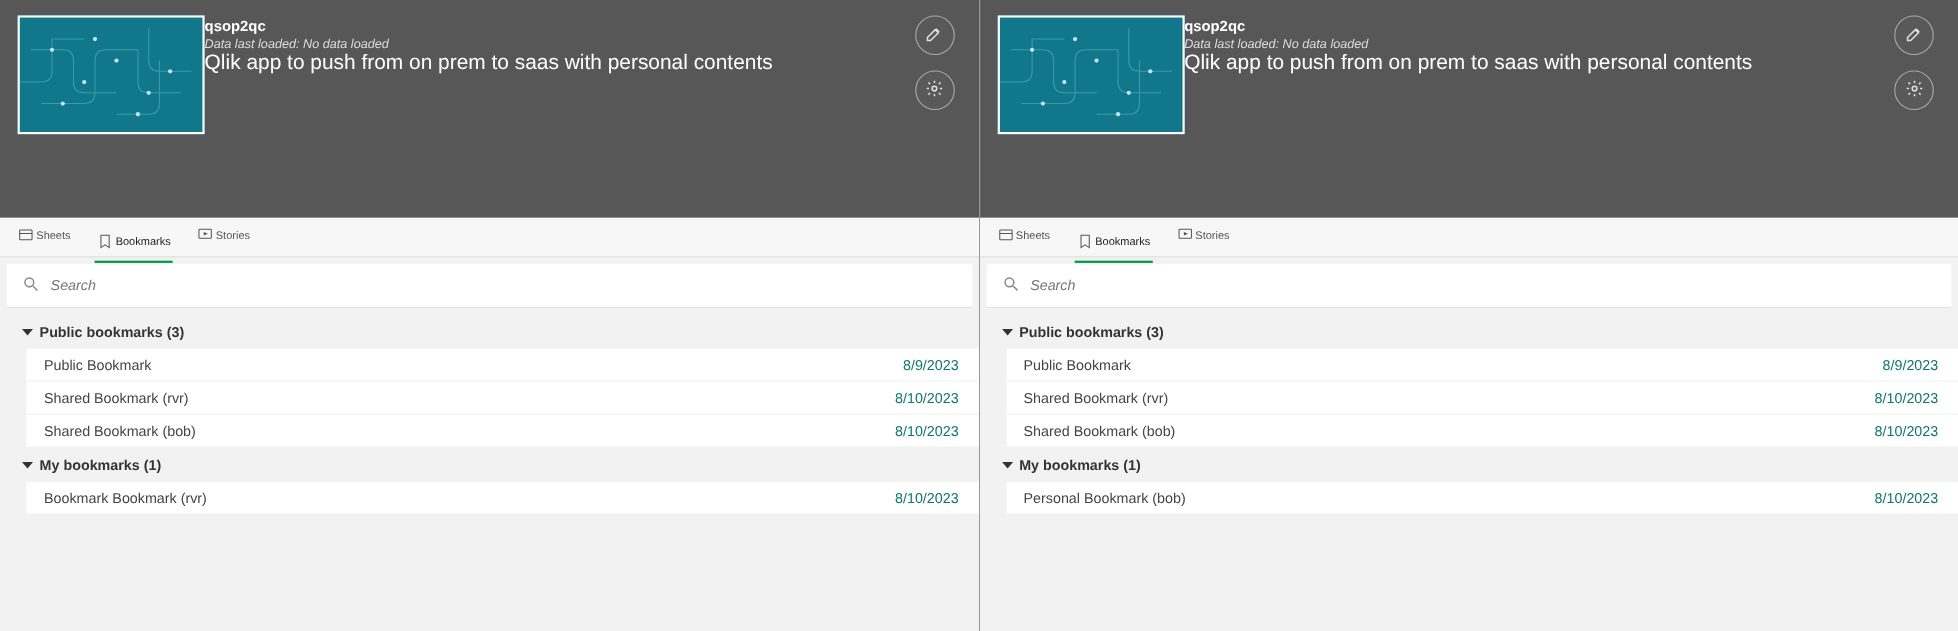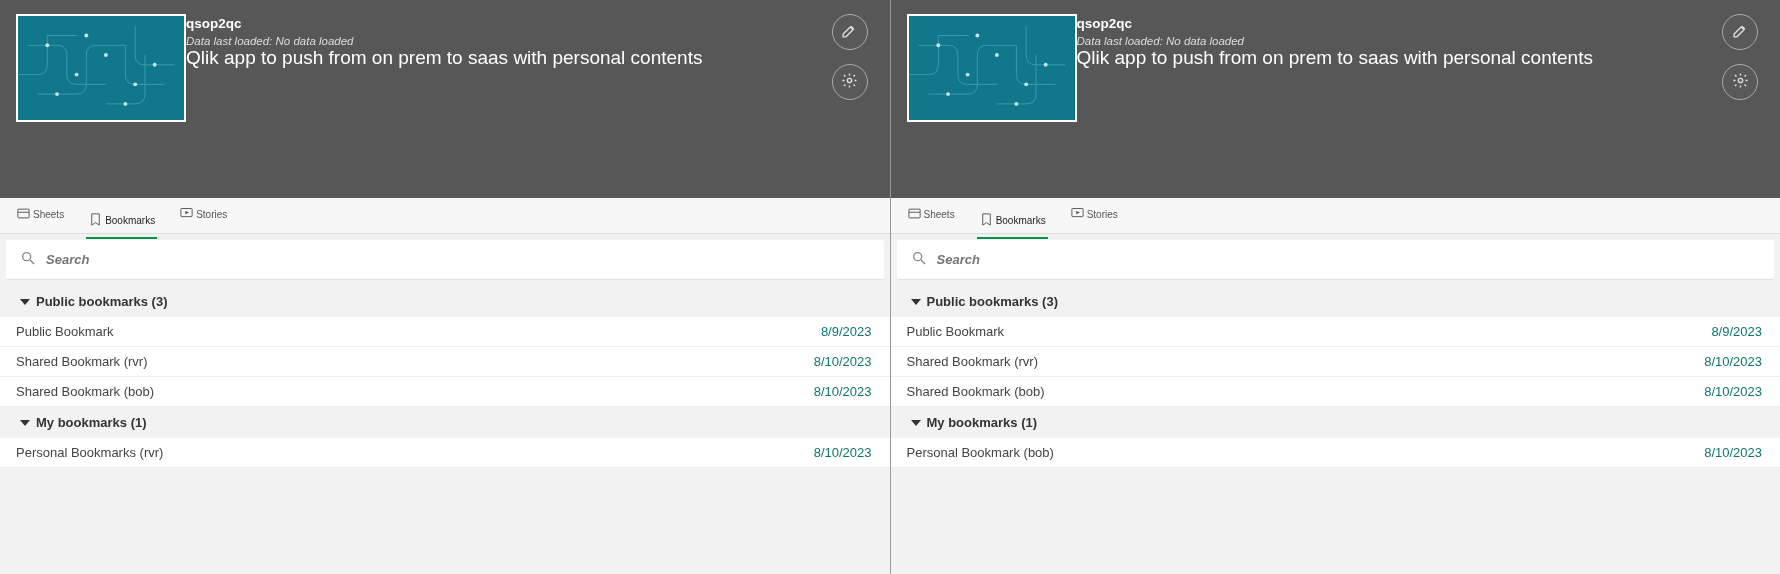--- a/index.html
+++ b/index.html
@@ -106,7 +106,6 @@
     border: none; outline: none; flex: 1;
     font-size: 13px; font-style: italic; color: #888;
     background: transparent;
-    font-weight: bold;
   }
 
   

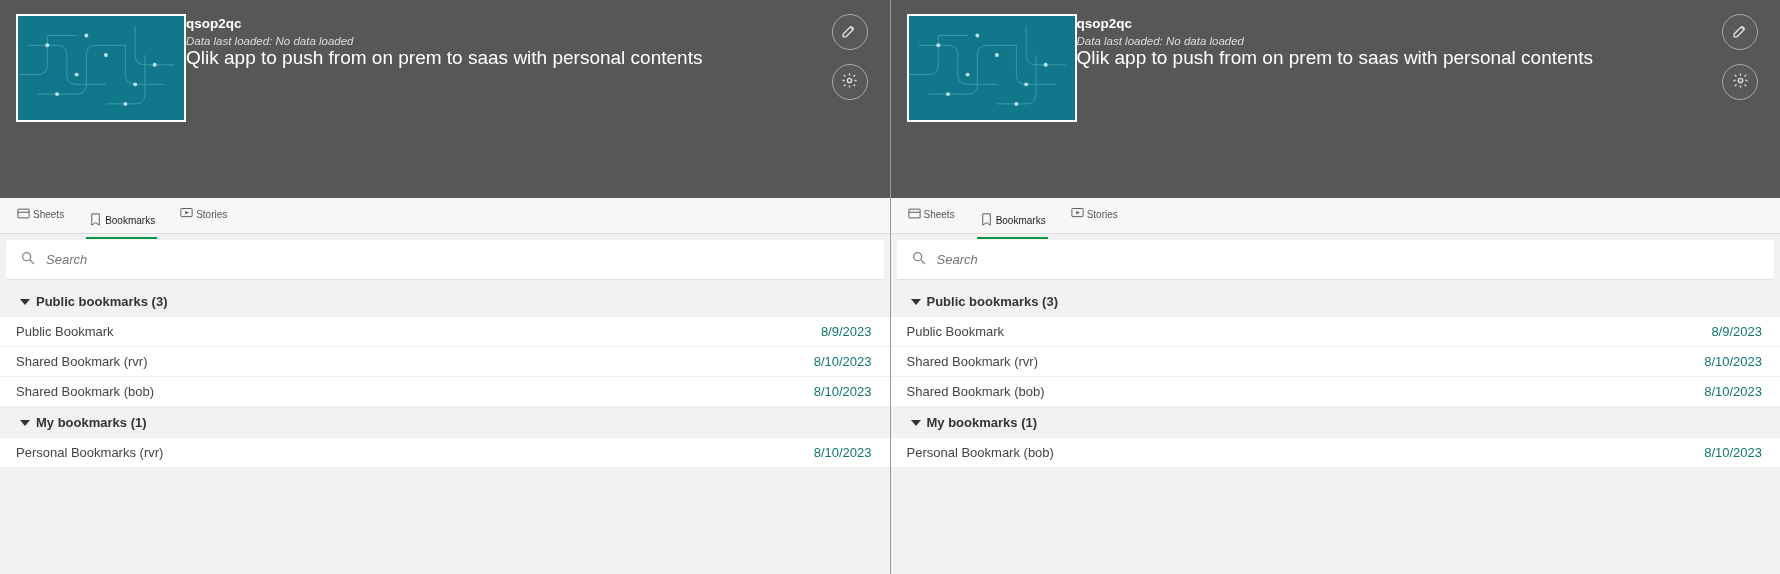--- a/index.html
+++ b/index.html
@@ -137,6 +137,7 @@
     font-size: 13px;
     color: #444;
     cursor: pointer;
+    margin-left: 24px;
   }
   .bm-row .date { color: #0f766e; }
 </style>

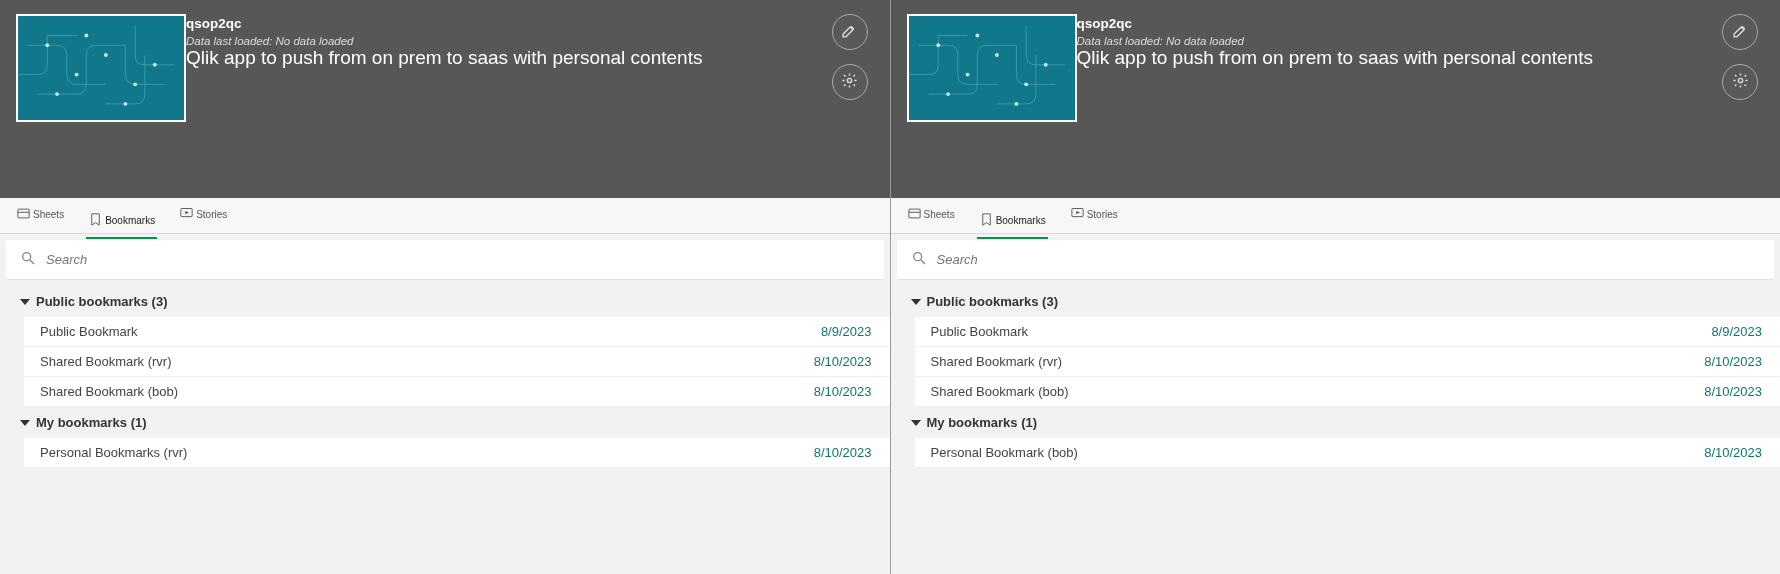--- a/index.html
+++ b/index.html
@@ -238,7 +238,7 @@
       <span>My bookmarks (1)</span>
     </div>
     <div class="bm-row">
-      <span>Personal Bookmarks (rvr)</span>
+      <span>Bookmark Bookmark (rvr)</span>
       <span class="date">8/10/2023</span>
     </div>
   </div>

